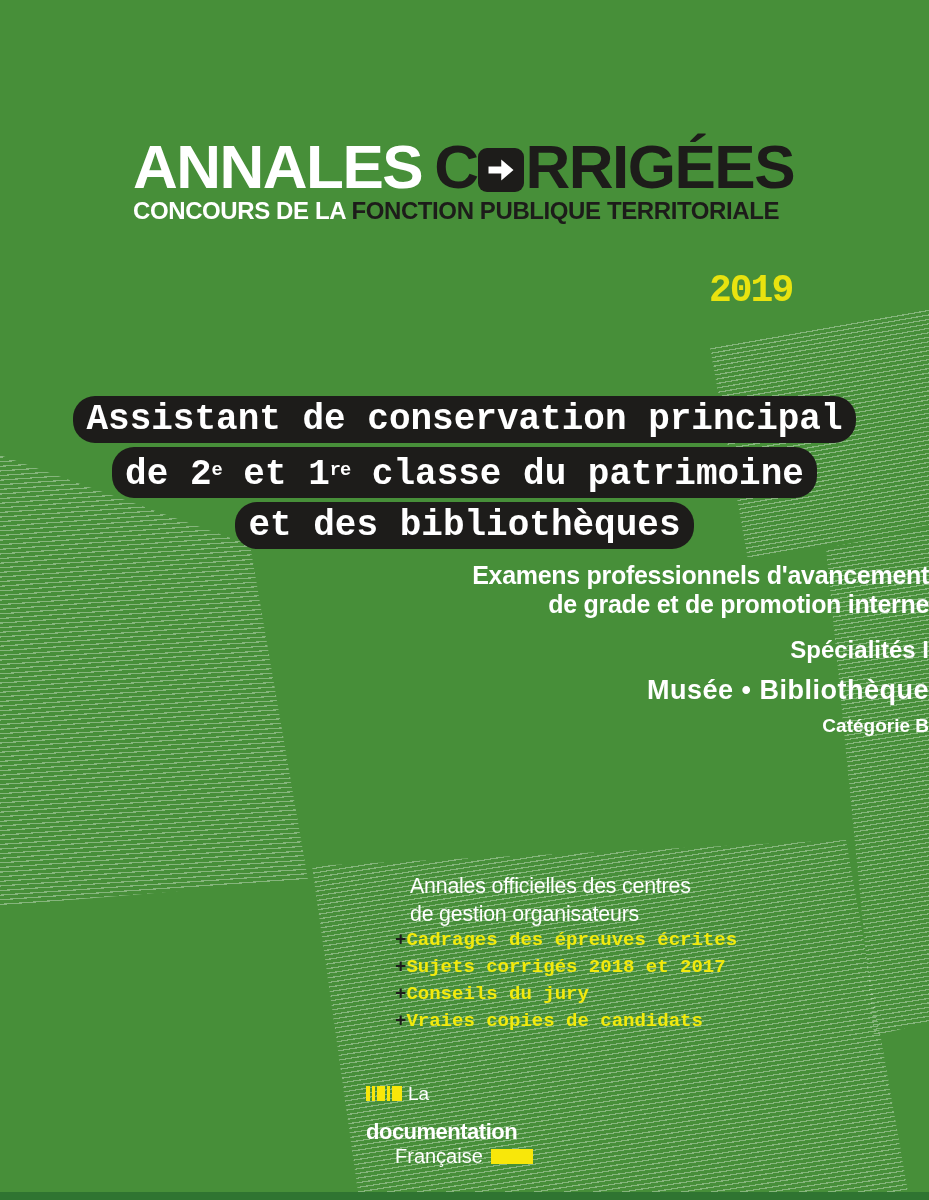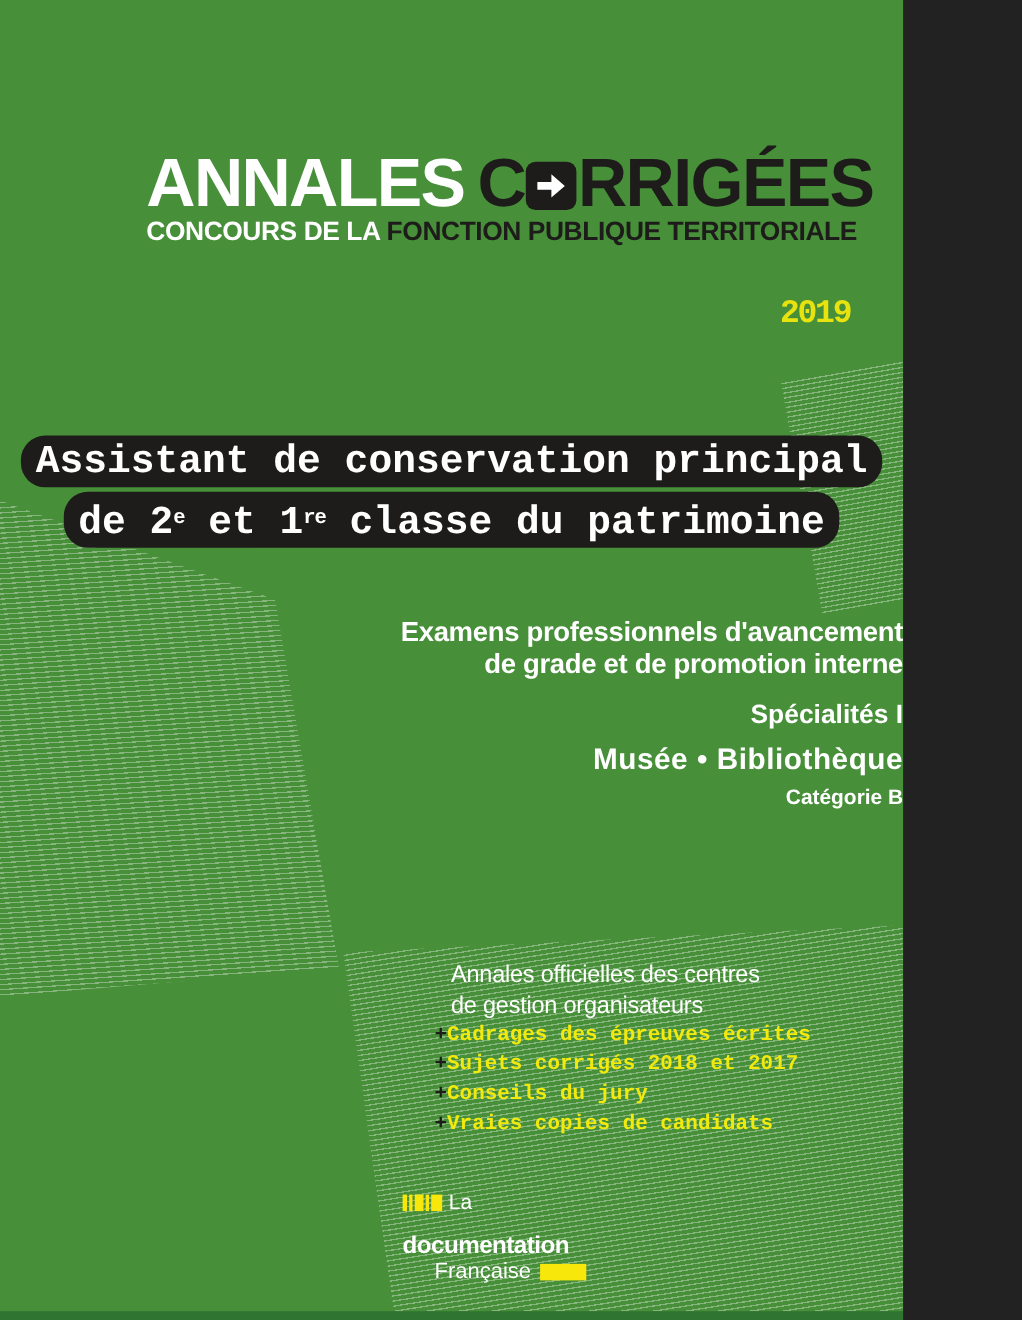--- a/index.html
+++ b/index.html
@@ -15,7 +15,7 @@
   *{margin:0;padding:0;box-sizing:border-box;}
   html,body{width:929px;background:#222;}
   .cover{
-    position:relative;width:821px;height:1200px;overflow:hidden;
+    position:relative;width:929px;height:1200px;overflow:hidden;
     background:var(--green);
     font-family:"Liberation Sans",sans-serif;
   }

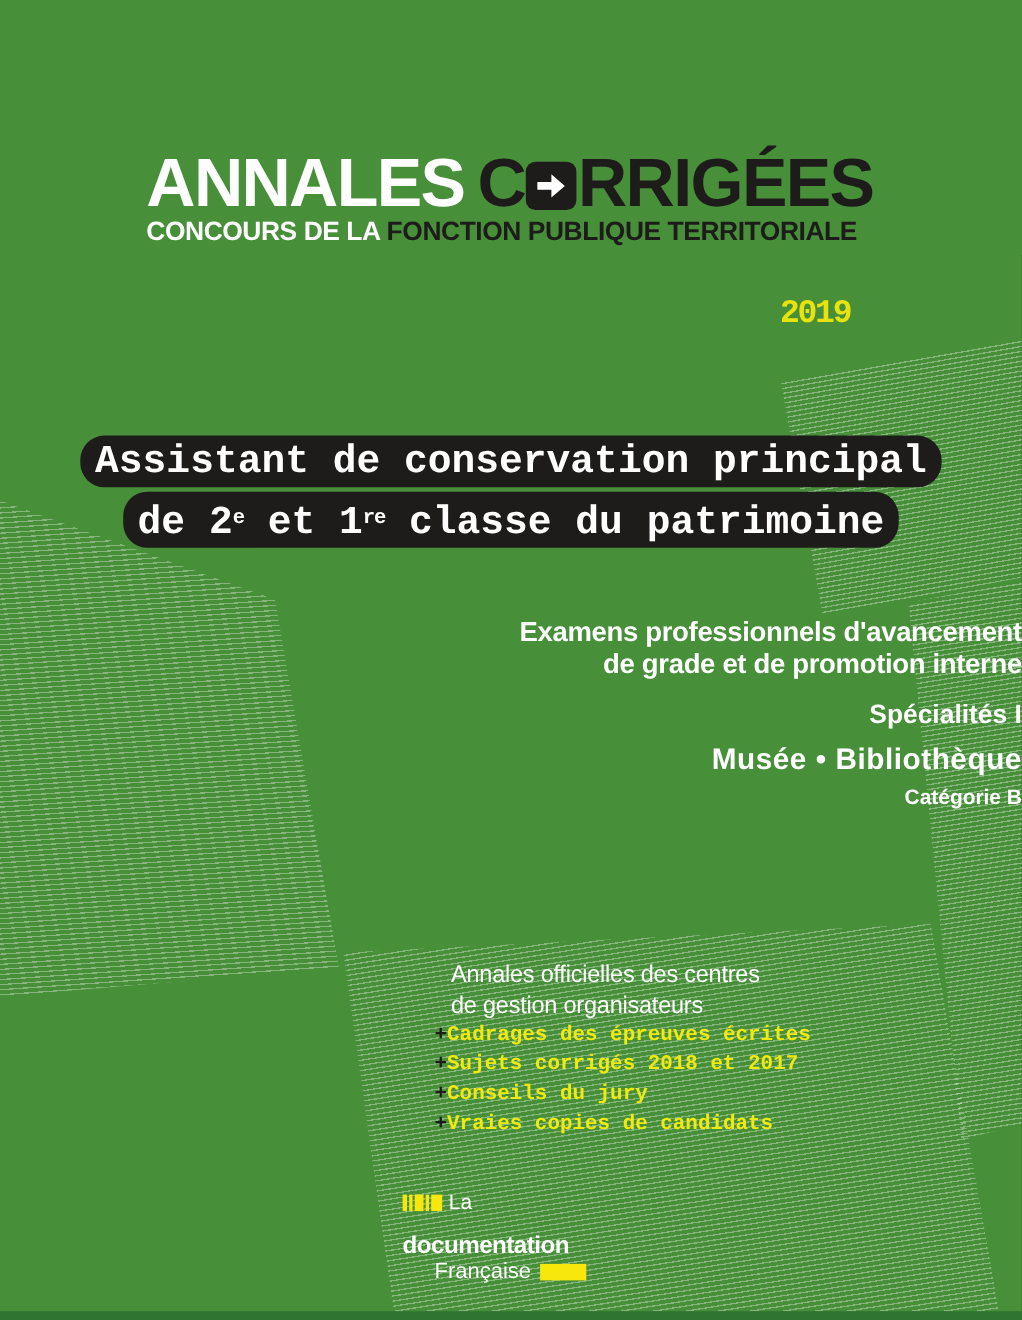--- a/index.html
+++ b/index.html
@@ -57,7 +57,7 @@
   .year{
     position:absolute;left:709px;top:269px;
     font-family:"Liberation Mono",monospace;font-weight:bold;
-    font-size:30px;letter-spacing:-2px;color:var(--yellow_year);
+    font-size:38px;letter-spacing:-2px;color:var(--yellow_year);
   }
 
   

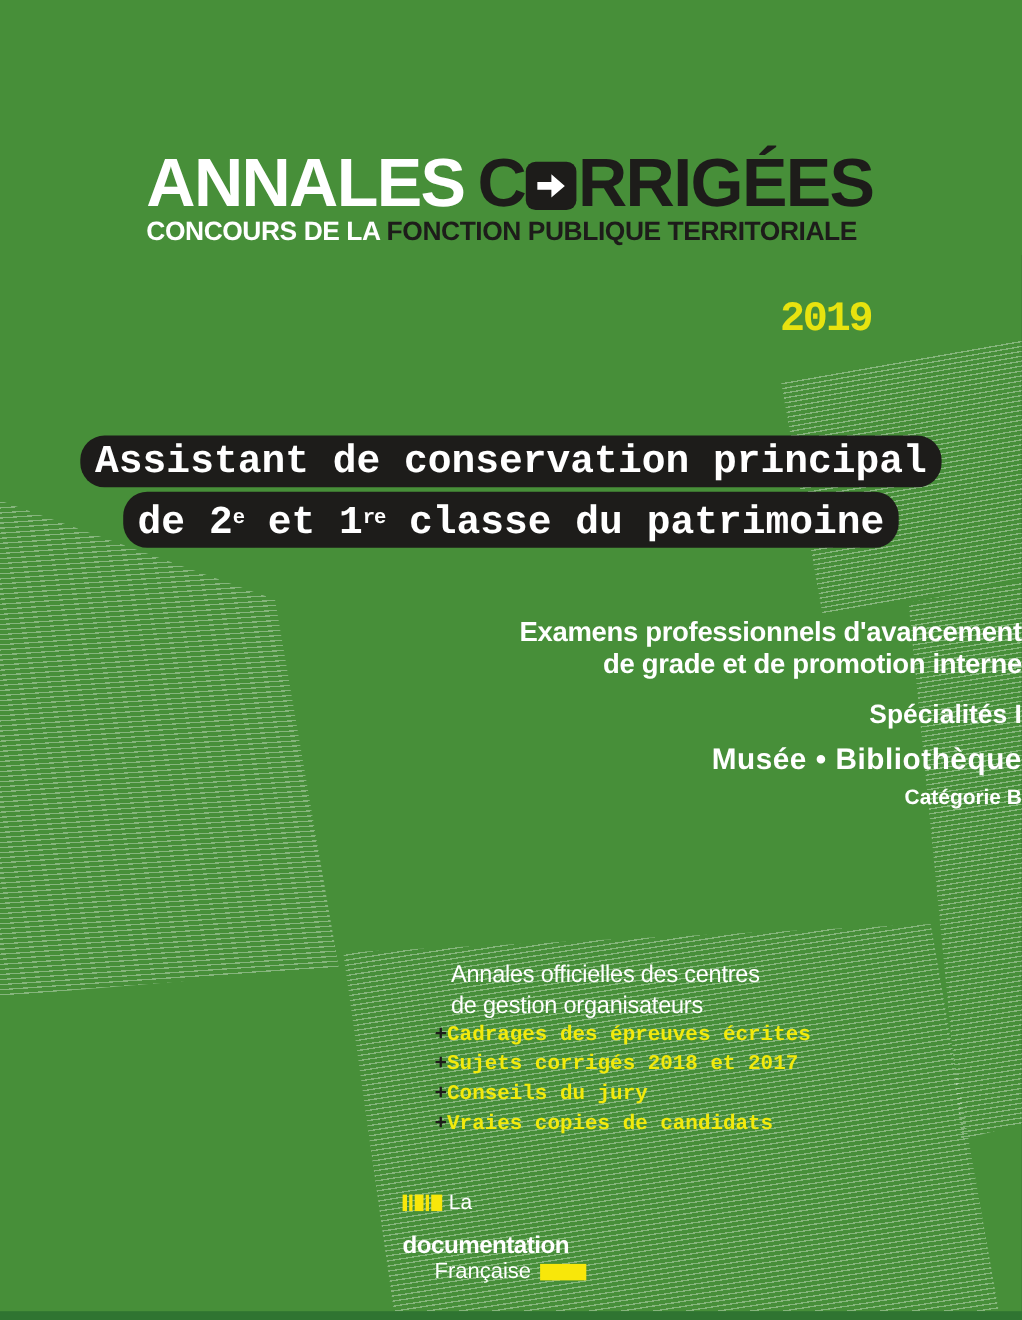--- a/index.html
+++ b/index.html
@@ -133,6 +133,7 @@
   <div class="title">
     <div class="tline"><span class="tbar">Assistant de conservation principal</span></div>
     <div class="tline"><span class="tbar"><span>de 2</span><sup>e</sup><span> et 1</span><sup>re</sup><span> classe du patrimoine</span></span></div>
+    <div class="tline"><span class="tbar">et des bibliothèques</span></div>
   </div>
 
   <div class="subtitle">

